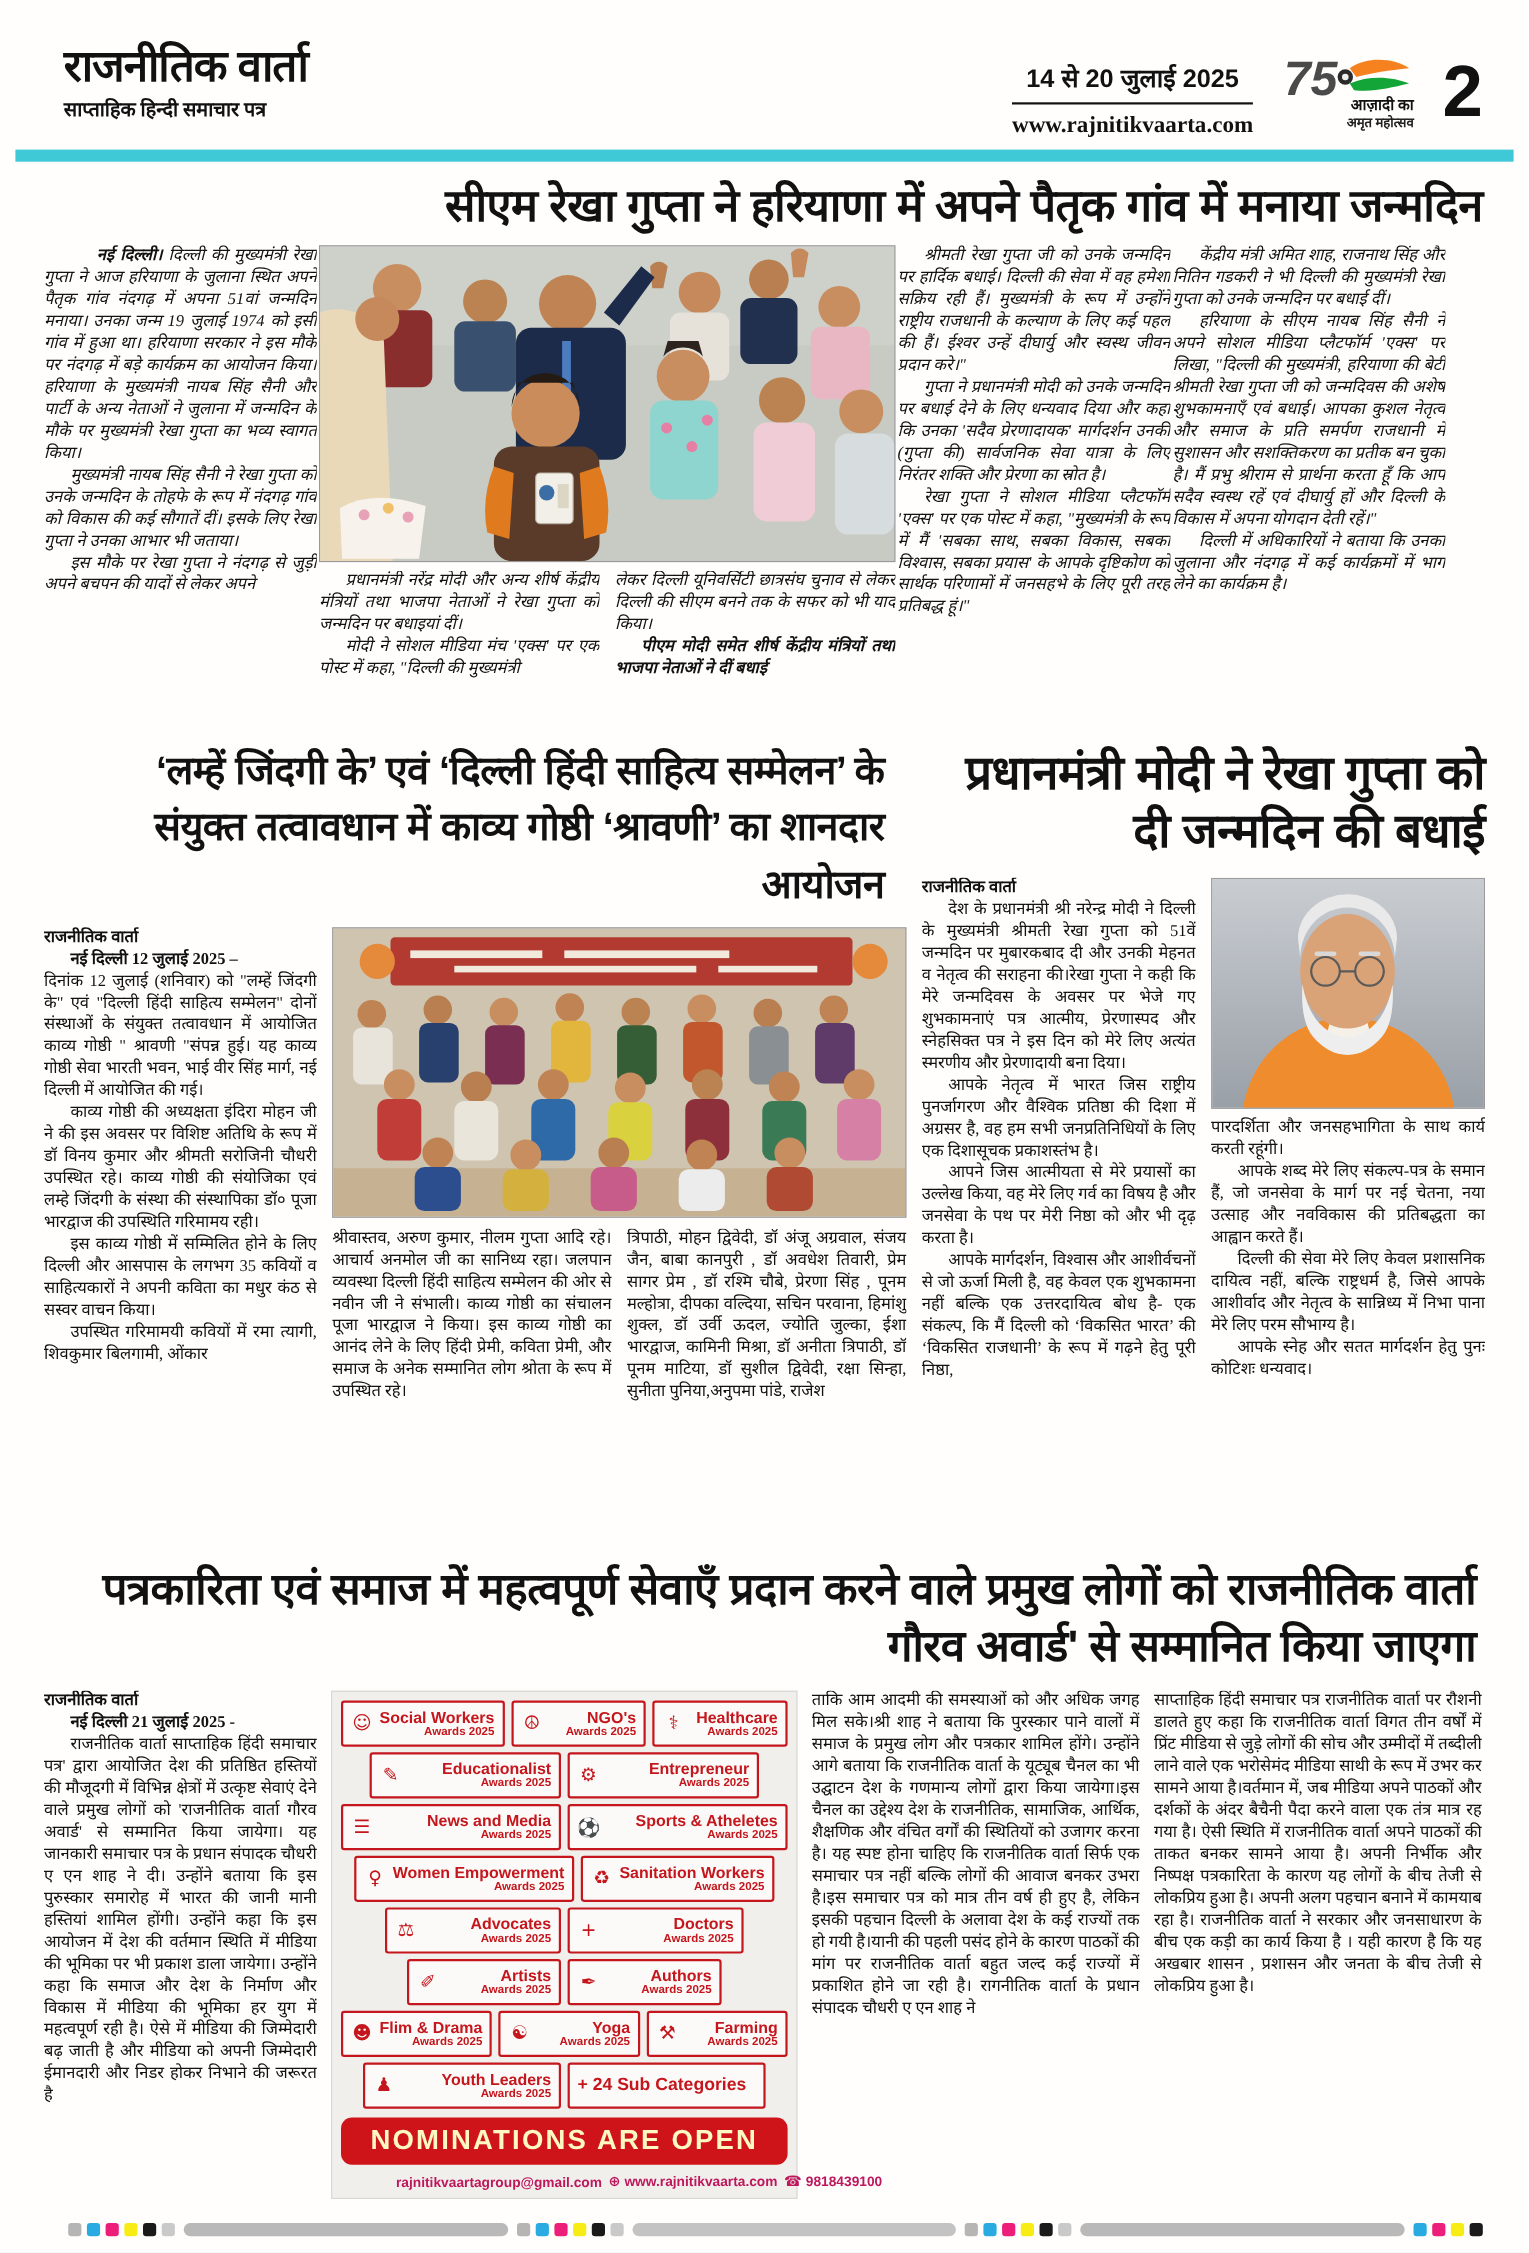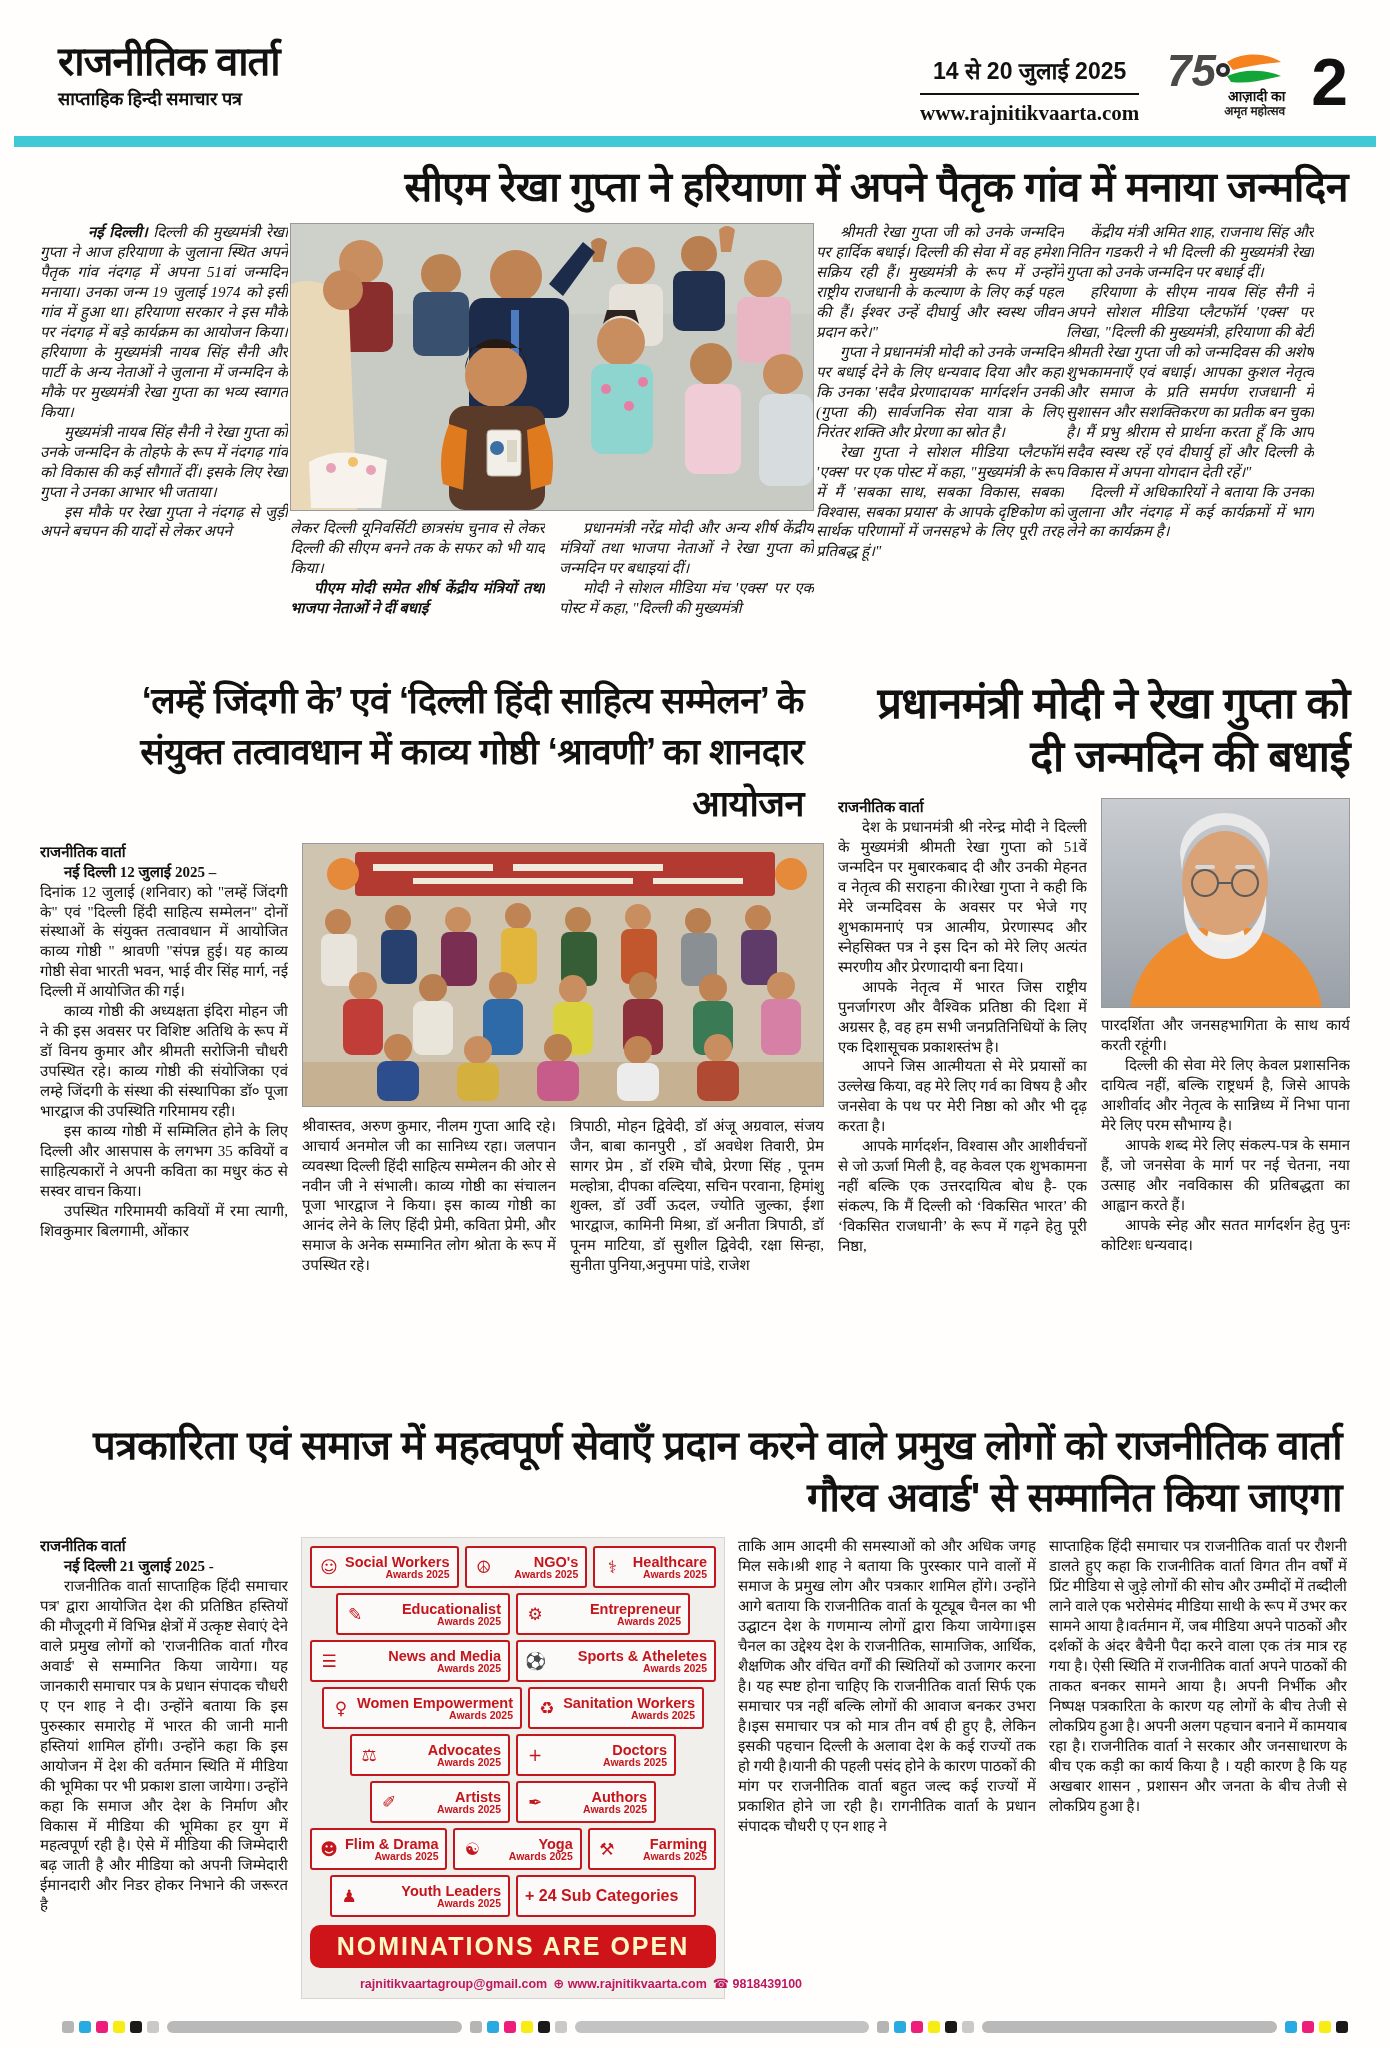--- a/index.html
+++ b/index.html
@@ -165,12 +165,12 @@
       </div>
       <div class="under-grid">
         <div class="colbox">
+          <p>प्रधानमंत्री नरेंद्र मोदी और अन्य शीर्ष केंद्रीय मंत्रियों तथा भाजपा नेताओं ने रेखा गुप्ता को जन्मदिन पर बधाइयां दीं।</p>
+          <p>मोदी ने सोशल मीडिया मंच 'एक्स' पर एक पोस्ट में कहा, "दिल्ली की मुख्यमंत्री</p>
+        </div>
+        <div class="colbox">
           <p class="noindent">लेकर दिल्ली यूनिवर्सिटी छात्रसंघ चुनाव से लेकर दिल्ली की सीएम बनने तक के सफर को भी याद किया।</p>
           <p class="subhead">पीएम मोदी समेत शीर्ष केंद्रीय मंत्रियों तथा भाजपा नेताओं ने दीं बधाई</p>
-        </div>
-        <div class="colbox">
-          <p>प्रधानमंत्री नरेंद्र मोदी और अन्य शीर्ष केंद्रीय मंत्रियों तथा भाजपा नेताओं ने रेखा गुप्ता को जन्मदिन पर बधाइयां दीं।</p>
-          <p>मोदी ने सोशल मीडिया मंच 'एक्स' पर एक पोस्ट में कहा, "दिल्ली की मुख्यमंत्री</p>
         </div>
       </div>
     </div>

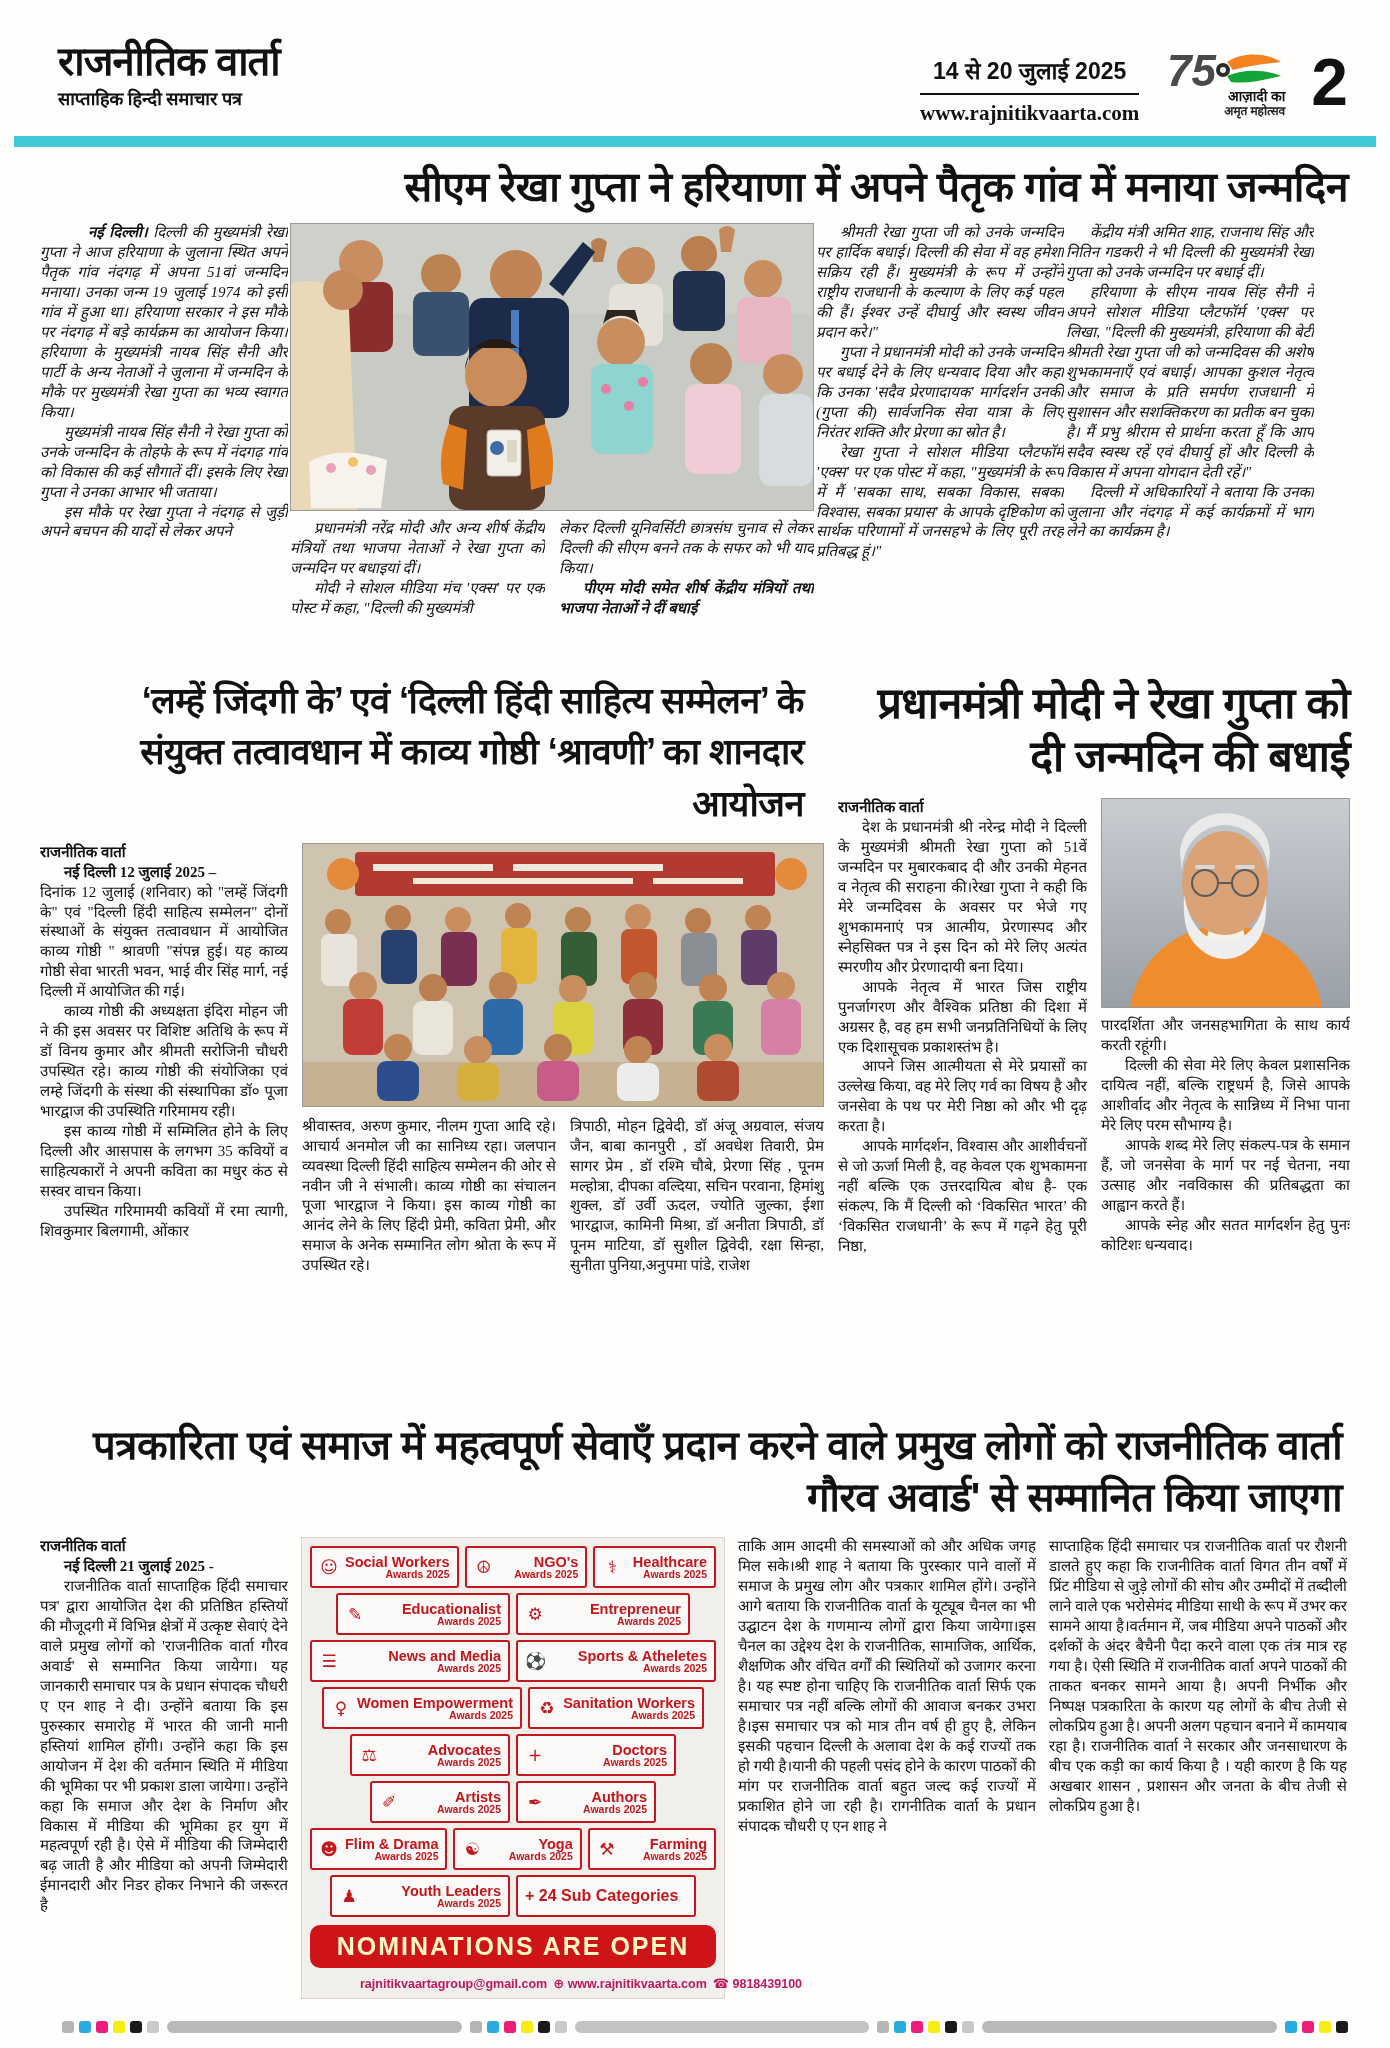--- a/index.html
+++ b/index.html
@@ -307,8 +307,8 @@
             </svg>
           </div>
           <p class="noindent">पारदर्शिता और जनसहभागिता के साथ कार्य करती रहूंगी।</p>
+          <p>आपके शब्द मेरे लिए संकल्प-पत्र के समान हैं, जो जनसेवा के मार्ग पर नई चेतना, नया उत्साह और नवविकास की प्रतिबद्धता का आह्वान करते हैं।</p>
           <p>दिल्ली की सेवा मेरे लिए केवल प्रशासनिक दायित्व नहीं, बल्कि राष्ट्रधर्म है, जिसे आपके आशीर्वाद और नेतृत्व के सान्निध्य में निभा पाना मेरे लिए परम सौभाग्य है।</p>
-          <p>आपके शब्द मेरे लिए संकल्प-पत्र के समान हैं, जो जनसेवा के मार्ग पर नई चेतना, नया उत्साह और नवविकास की प्रतिबद्धता का आह्वान करते हैं।</p>
           <p>आपके स्नेह और सतत मार्गदर्शन हेतु पुनः कोटिशः धन्यवाद।</p>
         </div>
       </div>

